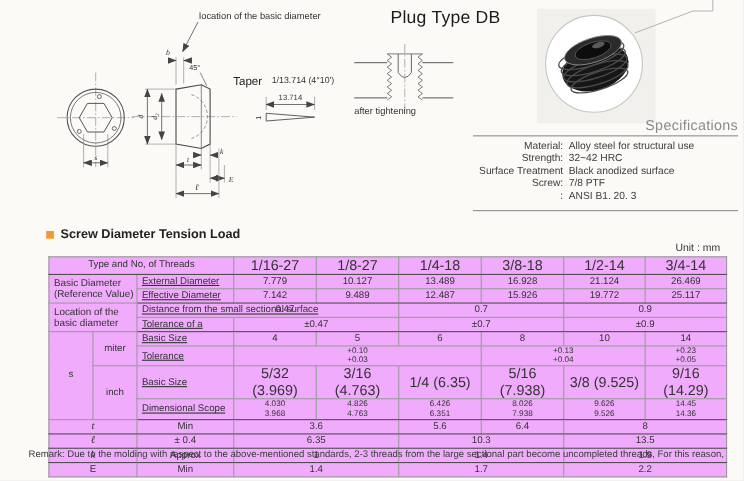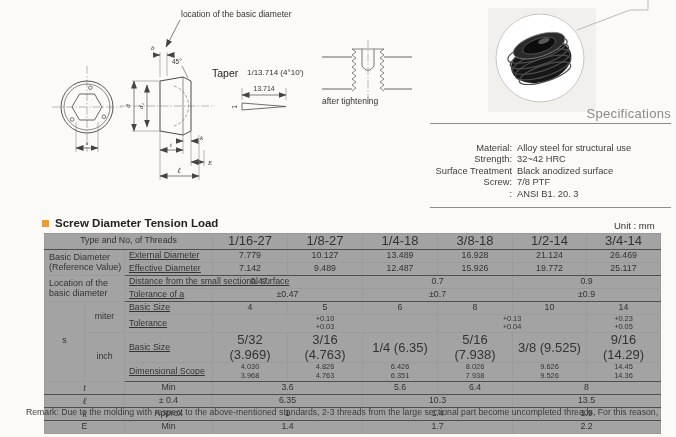--- a/index.html
+++ b/index.html
@@ -166,6 +166,7 @@
     </g>
   </svg>
 
+  <div class="abs title">Plug Type DB</div>
 
   <div class="abs specs">
     <div class="specs-heading">Specifications</div>

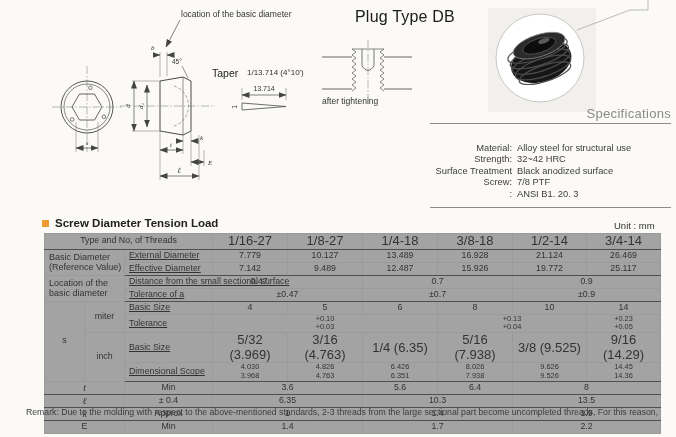--- a/index.html
+++ b/index.html
@@ -15,7 +15,7 @@
   .specs{left:430px;top:106px;width:241px;}
   .specs-heading{font-size:13px;color:#8a8a8a;padding-left:6px;letter-spacing:.3px;text-align:right;}
   .specs-line{border-bottom:1.5px solid #8d8d8d;margin-top:2px;}
-  .specs-rows{padding:3px 0 5px 0;margin-top:16px;}
+  .specs-rows{padding:3px 0 5px 0;}
   .spec-row{display:flex;line-height:11.4px;font-size:9.3px;}
   .spec-label{width:82px;text-align:right;color:#3d3d3d;flex:none;}
   .spec-value{padding-left:5px;color:#3d3d3d;}

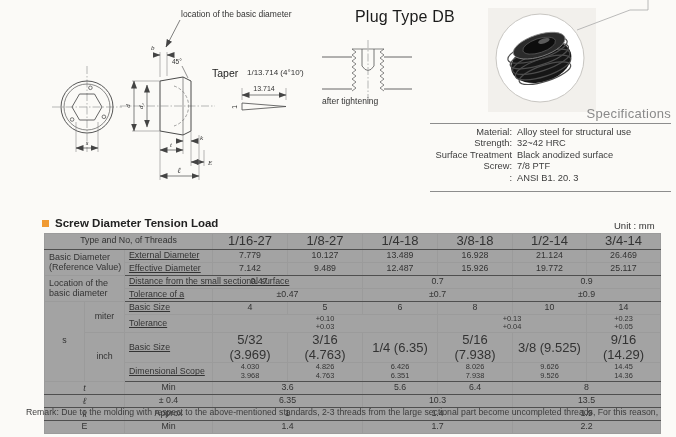--- a/index.html
+++ b/index.html
@@ -21,7 +21,7 @@
   .spec-value{padding-left:5px;color:#3d3d3d;}
 
   
-  .sec-head{left:42px;top:217px;display:flex;align-items:center;}
+  .sec-head{left:42px;top:207px;display:flex;align-items:center;}
   .bullet{width:7px;height:7px;background:#f09a32;margin-right:6px;}
   .sec-title{font-size:11.5px;font-weight:bold;color:#222;}
   .unit{left:614px;top:220px;font-size:9.5px;color:#333;}

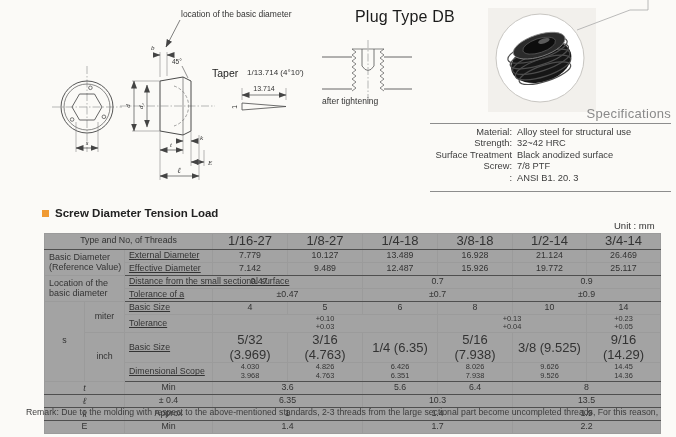--- a/index.html
+++ b/index.html
@@ -27,7 +27,7 @@
   .unit{left:614px;top:220px;font-size:9.5px;color:#333;}
 
   .tblwrap{left:44px;top:233px;}
-  table.tbl{border-collapse:collapse;table-layout:fixed;width:616px;background:#a3a3a3;
+  table.tbl{border-collapse:collapse;table-layout:fixed;width:616px;background:#f0abfc;
             border:1.6px solid #4f4f4f;}
   .tbl td{border:1px solid #9b9b9b;font-size:8.8px;color:#333;text-align:center;
           padding:0 2px;height:12px;line-height:1.12;overflow:hidden;}

